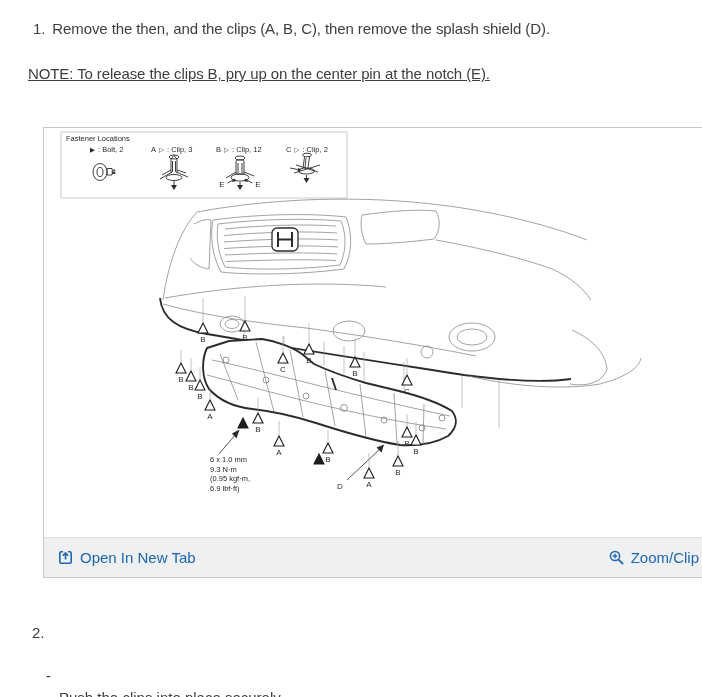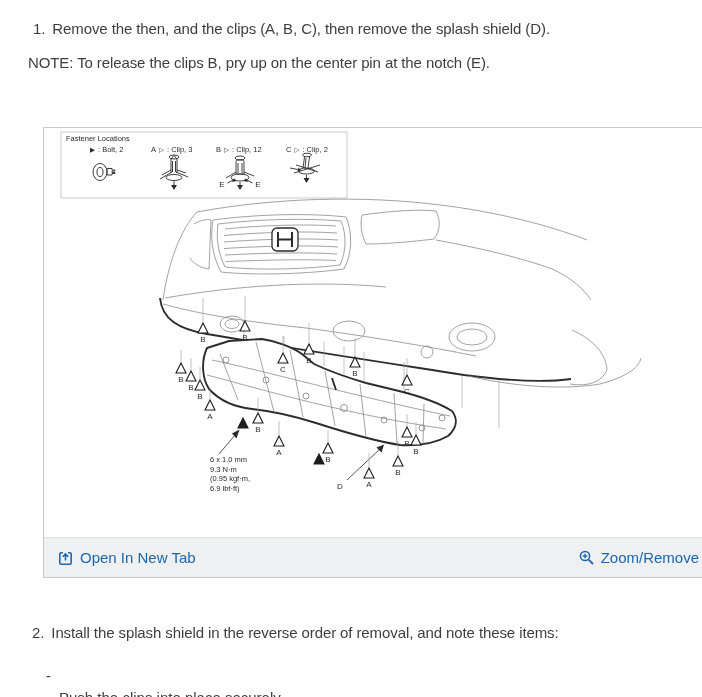--- a/index.html
+++ b/index.html
@@ -50,7 +50,7 @@
   <span>Remove the then, and the clips (A, B, C), then remove the splash shield (D).</span>
 </div>
 
-<div class="abs step" style="left:28px; top:54px; width:650px;">
+<div class="abs step" style="left:28px; top:65px; width:650px;text-decoration:underline;">
   <span>NOTE: To release the clips B, pry up on the center pin at the notch (E).</span>
 </div>
 

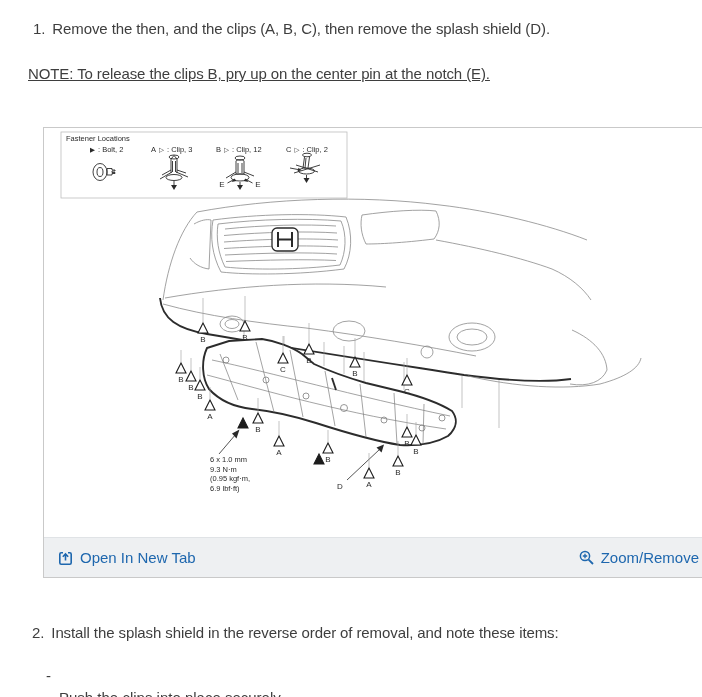--- a/index.html
+++ b/index.html
@@ -18,7 +18,7 @@
   .fig-toolbar { position:absolute; left:0; bottom:0; width:100%; height:40px;
     background:#eef0f2; border-top:1px solid #e0e3e6;
     display:flex; align-items:center; justify-content:space-between; padding:0 12px 0 14px; }
-  .tool-link { display:flex; align-items:flex-end; gap:6px; color:#1e67ae; font-size:15px;
+  .tool-link { display:flex; align-items:flex-start; gap:6px; color:#1e67ae; font-size:15px;
     text-decoration:none; cursor:pointer; }
   .tool-link svg { flex:0 0 auto; }
   

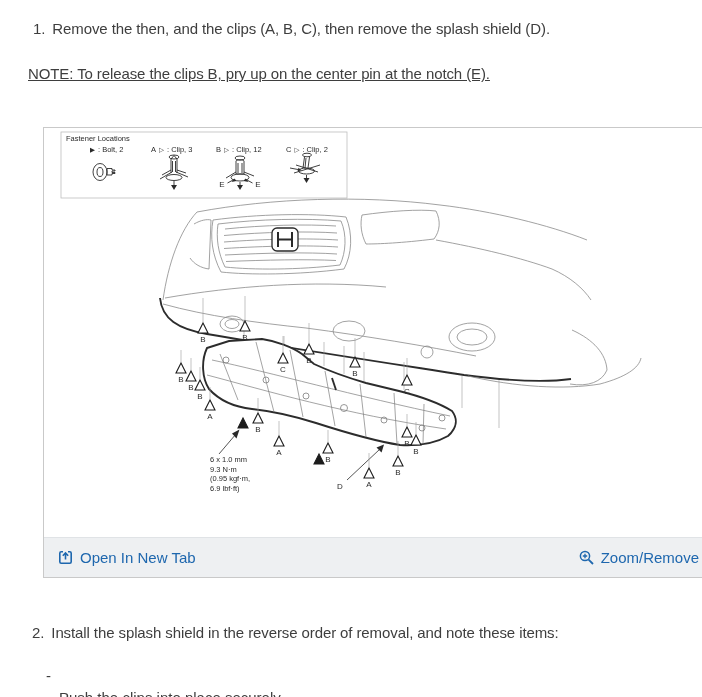--- a/index.html
+++ b/index.html
@@ -290,7 +290,7 @@
         <line x1="10.6" y1="10.6" x2="15" y2="15" stroke="#1e67ae" stroke-width="1.8"></line>
         <path d="M7,4.8 V9.2 M4.8,7 H9.2" stroke="#1e67ae" stroke-width="1.3"></path>
       </svg>
-      <span>Zoom/Remove</span>
+      <span>Zoom/Clip</span>
     </a>
   </div>
 </div>

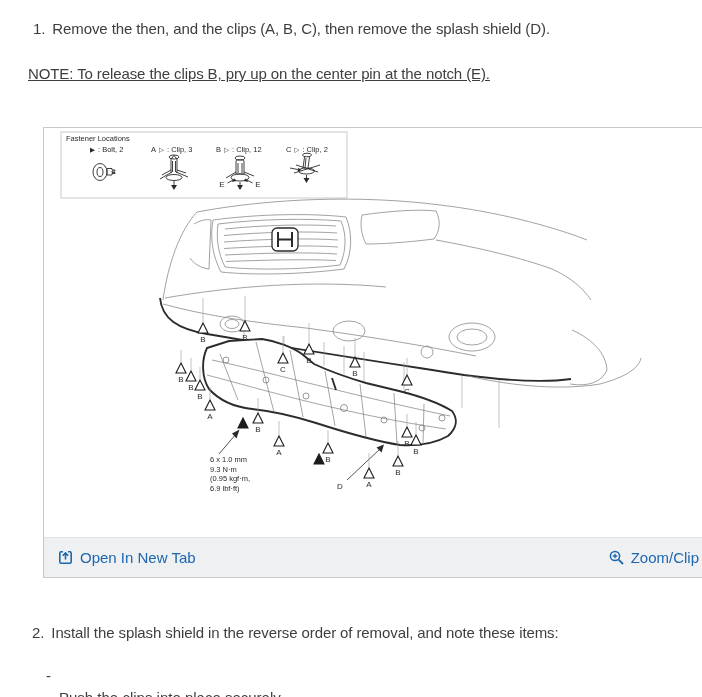--- a/index.html
+++ b/index.html
@@ -297,7 +297,6 @@
 
 <div class="abs step" style="left:32px; top:624px; width:650px;">
   <span class="num">2.</span>
-  <span>Install the splash shield in the reverse order of removal, and note these items:</span>
 </div>
 
 <div class="abs bullet" style="left:46px; top:667px; width:640px;">

